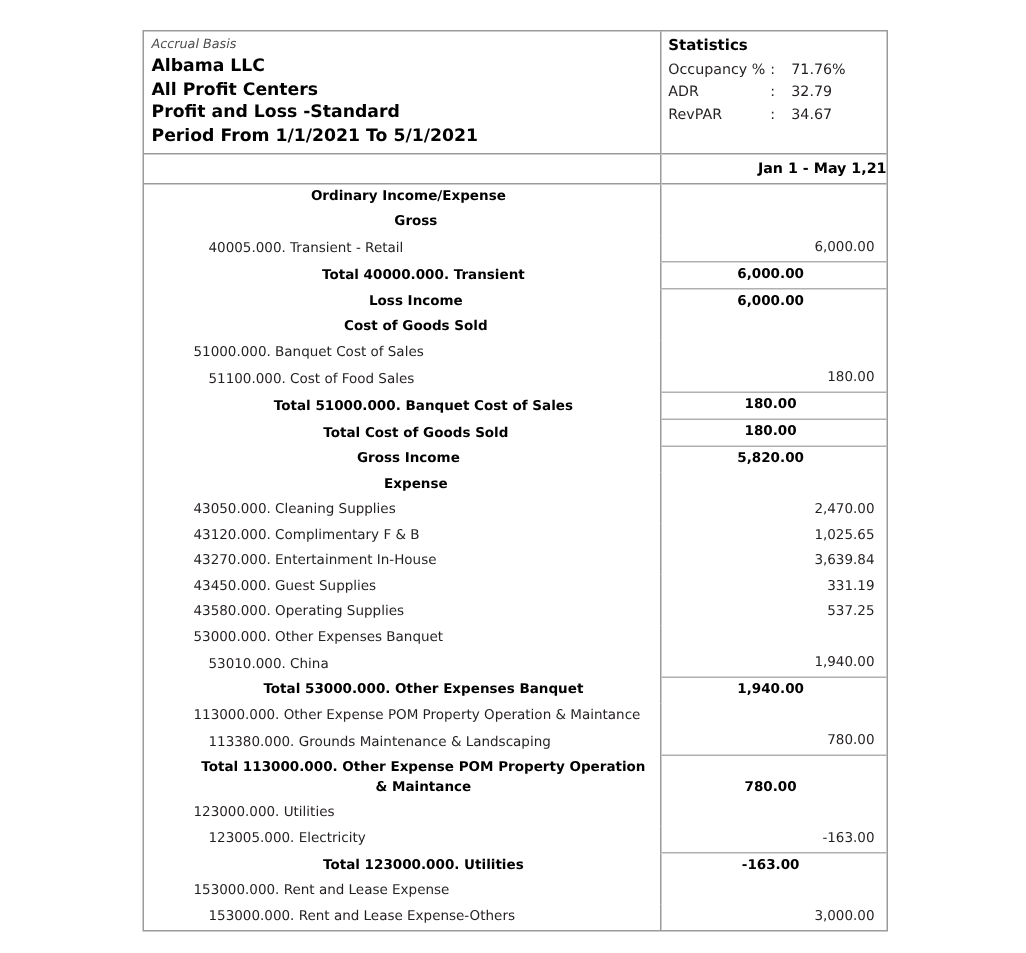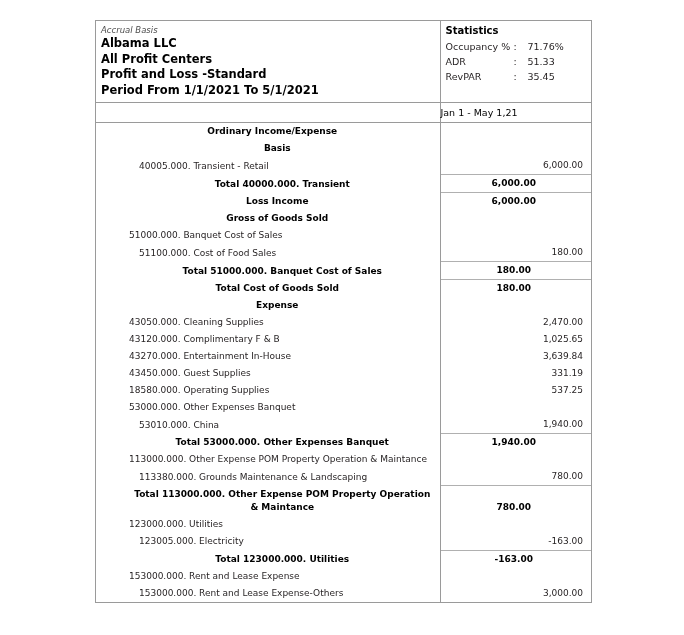--- a/index.html
+++ b/index.html
@@ -152,7 +152,7 @@
           <div class="stat-row">
             <span class="stat-name">ADR</span>
             <span class="stat-colon">:</span>
-            <span class="stat-val">51.33</span>
+            <span class="stat-val">32.79</span>
           </div>
           <div class="stat-row">
             <span class="stat-name">RevPAR</span>

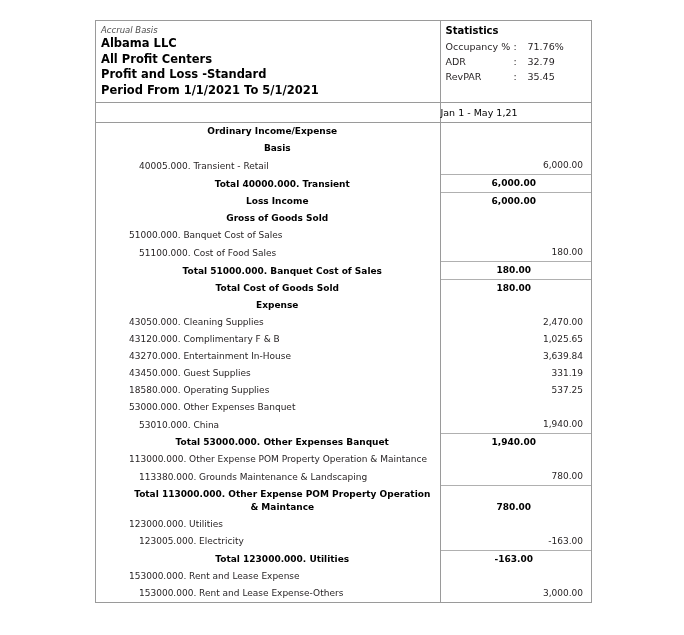--- a/index.html
+++ b/index.html
@@ -157,7 +157,7 @@
           <div class="stat-row">
             <span class="stat-name">RevPAR</span>
             <span class="stat-colon">:</span>
-            <span class="stat-val">35.45</span>
+            <span class="stat-val">34.67</span>
           </div>
         </td>
       </tr>

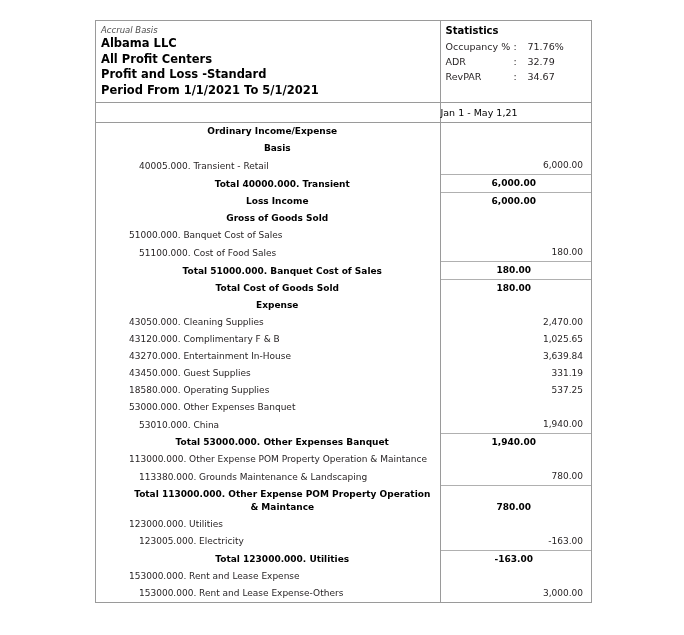--- a/index.html
+++ b/index.html
@@ -85,9 +85,9 @@
   }
   tr.colhead td.ch-amount {
     border-left: 1px solid #9a9a9a;
-    text-align: left;
+    text-align: right;
     font-size: 9.5px;
-    font-weight: normal;
+    font-weight: bold;
     color: #000;
     vertical-align: middle;
   }

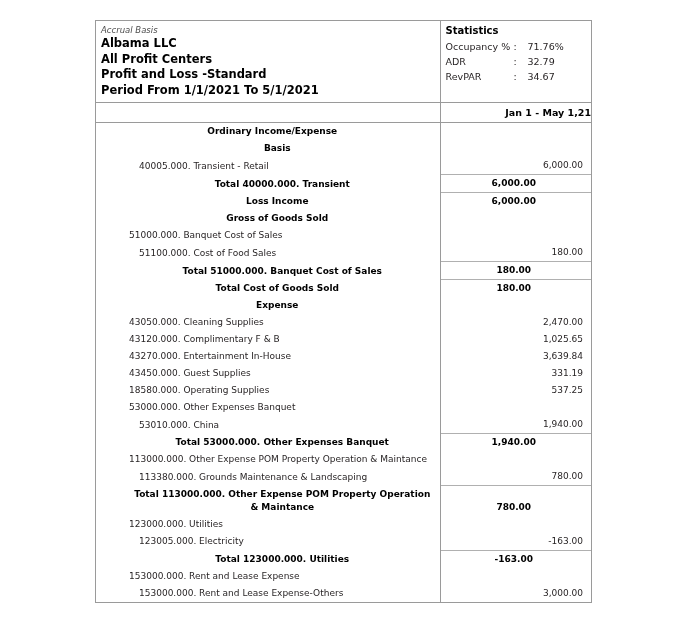--- a/index.html
+++ b/index.html
@@ -173,7 +173,7 @@
           <td class="amt"></td>
         </tr>
         <tr class="row bold">
-          <td class="lbl i2">Basis</td>
+          <td class="lbl i2">Gross</td>
           <td class="amt"></td>
         </tr>
         <tr class="row">

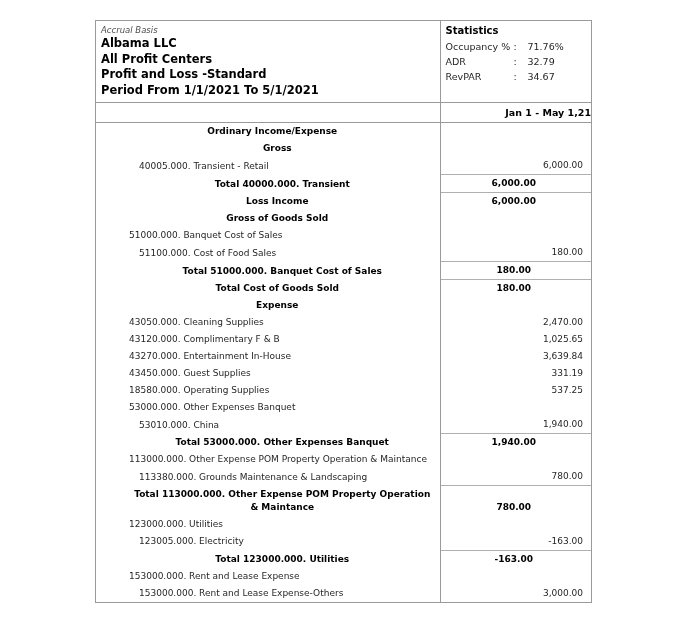--- a/index.html
+++ b/index.html
@@ -189,7 +189,7 @@
           <td class="amt">6,000.00</td>
         </tr>
         <tr class="row bold">
-          <td class="lbl i2">Gross of Goods Sold</td>
+          <td class="lbl i2">Cost of Goods Sold</td>
           <td class="amt"></td>
         </tr>
         <tr class="row">

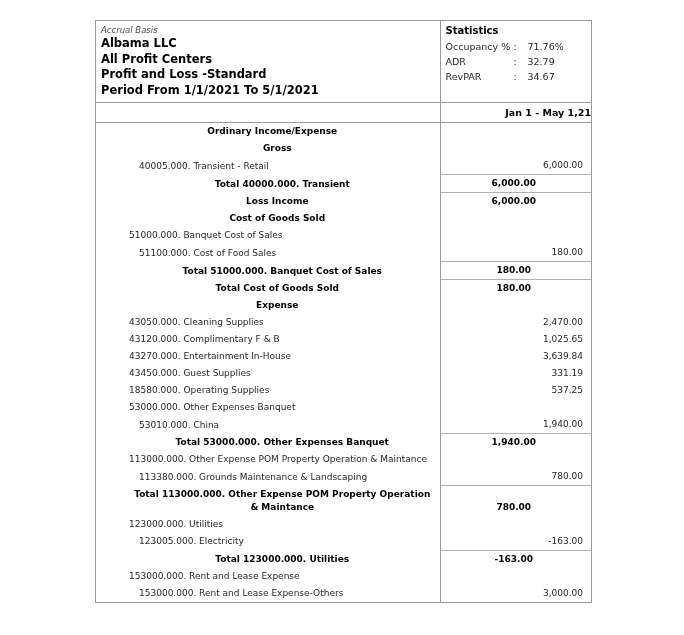--- a/index.html
+++ b/index.html
@@ -208,6 +208,10 @@
           <td class="lbl i2">Total Cost of Goods Sold</td>
           <td class="amt">180.00</td>
         </tr>
+        <tr class="row bold ruled">
+          <td class="lbl i1">Gross Income</td>
+          <td class="amt">5,820.00</td>
+        </tr>
         <tr class="row bold">
           <td class="lbl i2">Expense</td>
           <td class="amt"></td>

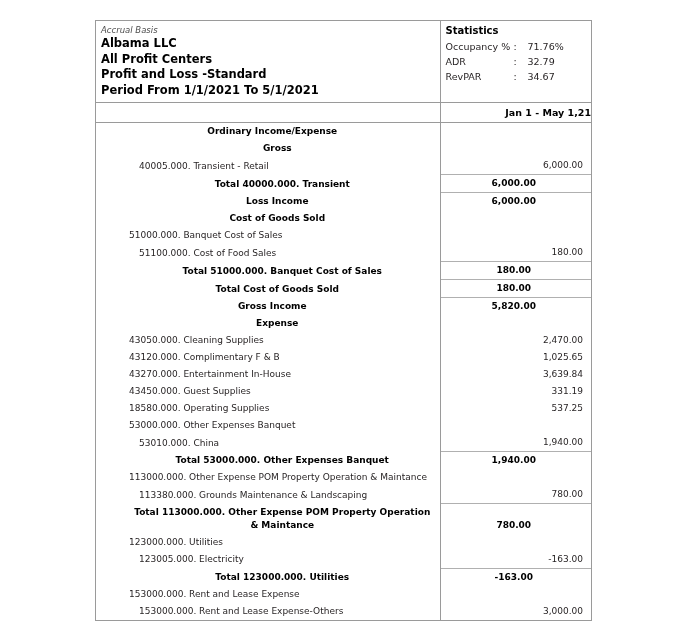--- a/index.html
+++ b/index.html
@@ -233,7 +233,7 @@
           <td class="amt">331.19</td>
         </tr>
         <tr class="row">
-          <td class="lbl i3">18580.000. Operating Supplies</td>
+          <td class="lbl i3">43580.000. Operating Supplies</td>
           <td class="amt">537.25</td>
         </tr>
         <tr class="row">

